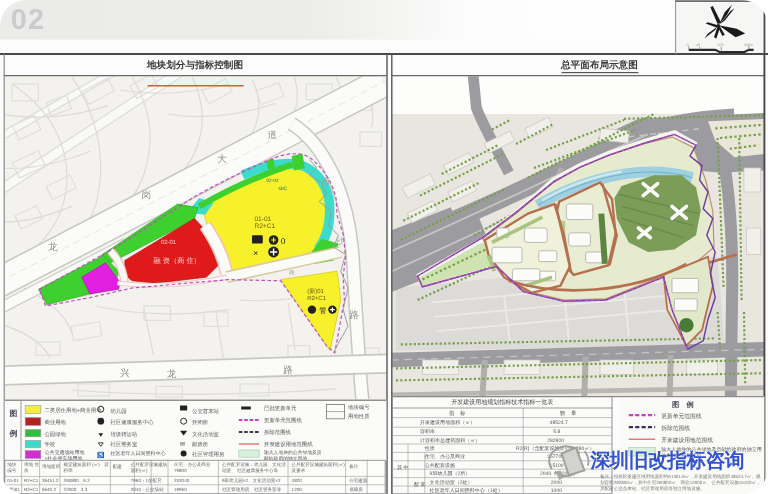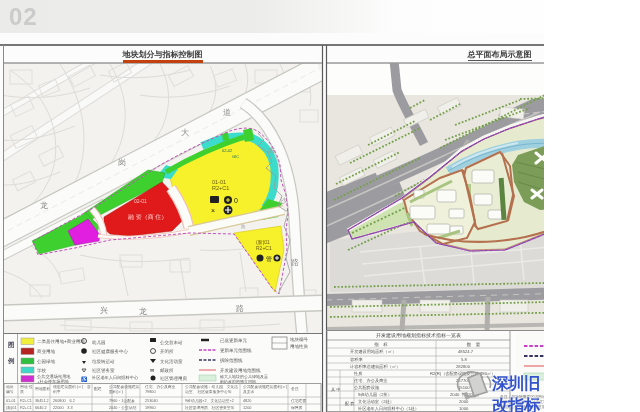--- a/index.html
+++ b/index.html
@@ -3,8 +3,8 @@
 <meta charset="utf-8">
 <style>
 html,body{margin:0;padding:0;}
-#page{position:relative;width:544px;height:412px;background:#fcfcfc;overflow:hidden;
-  font-family:"Liberation Sans",sans-serif;}
+#page{position:relative;width:640px;height:412px;background:#fcfcfc;overflow:hidden;
+  font-family:"Liberation Sans",sans-serif;border-radius:22px;}
 .abs{position:absolute;}
 </style>
 </head>

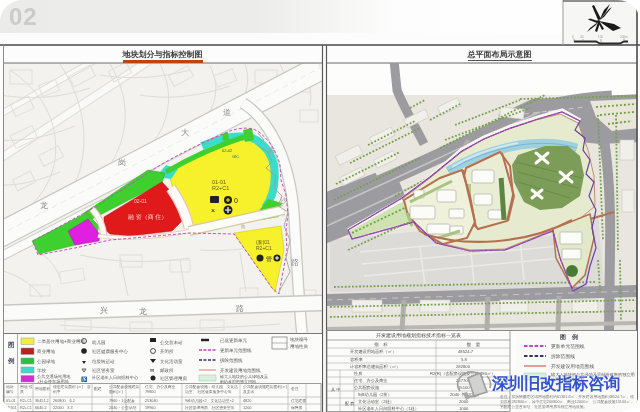--- a/index.html
+++ b/index.html
@@ -408,7 +408,7 @@
     </g>
   </svg>
 
-  <div class="abs" style="left:3px;top:49px;width:319px;text-align:center;font-size:8px;font-weight:bold;color:#3a3a3a;"><span style="border-bottom:3px solid #c2410c;padding-bottom:1px;">地块划分与指标控制图</span></div>
+  <div class="abs" style="left:3px;top:49px;width:319px;text-align:center;font-size:8px;font-weight:bold;color:#3a3a3a;"><span style="border-bottom:1px solid #c2410c;padding-bottom:12px;">地块划分与指标控制图</span></div>
 
   <div class="abs" style="left:344px;top:49px;width:311px;text-align:center;font-size:8px;font-weight:bold;color:#3a3a3a;"><span style="border-bottom:1px solid #555;padding-bottom:1px;">总平面布局示意图</span></div>
 

